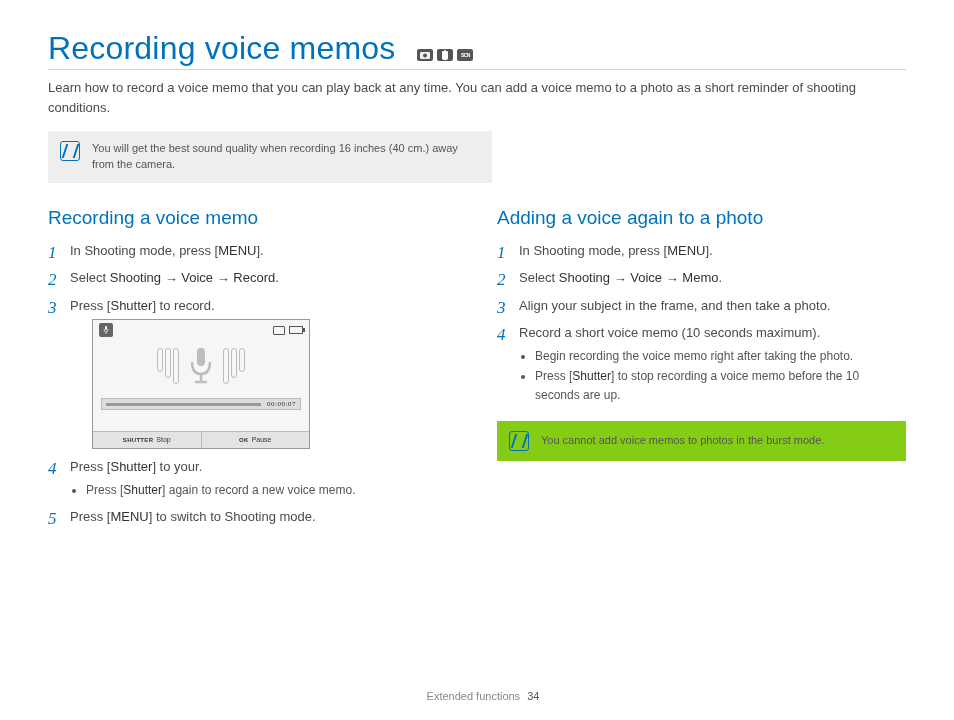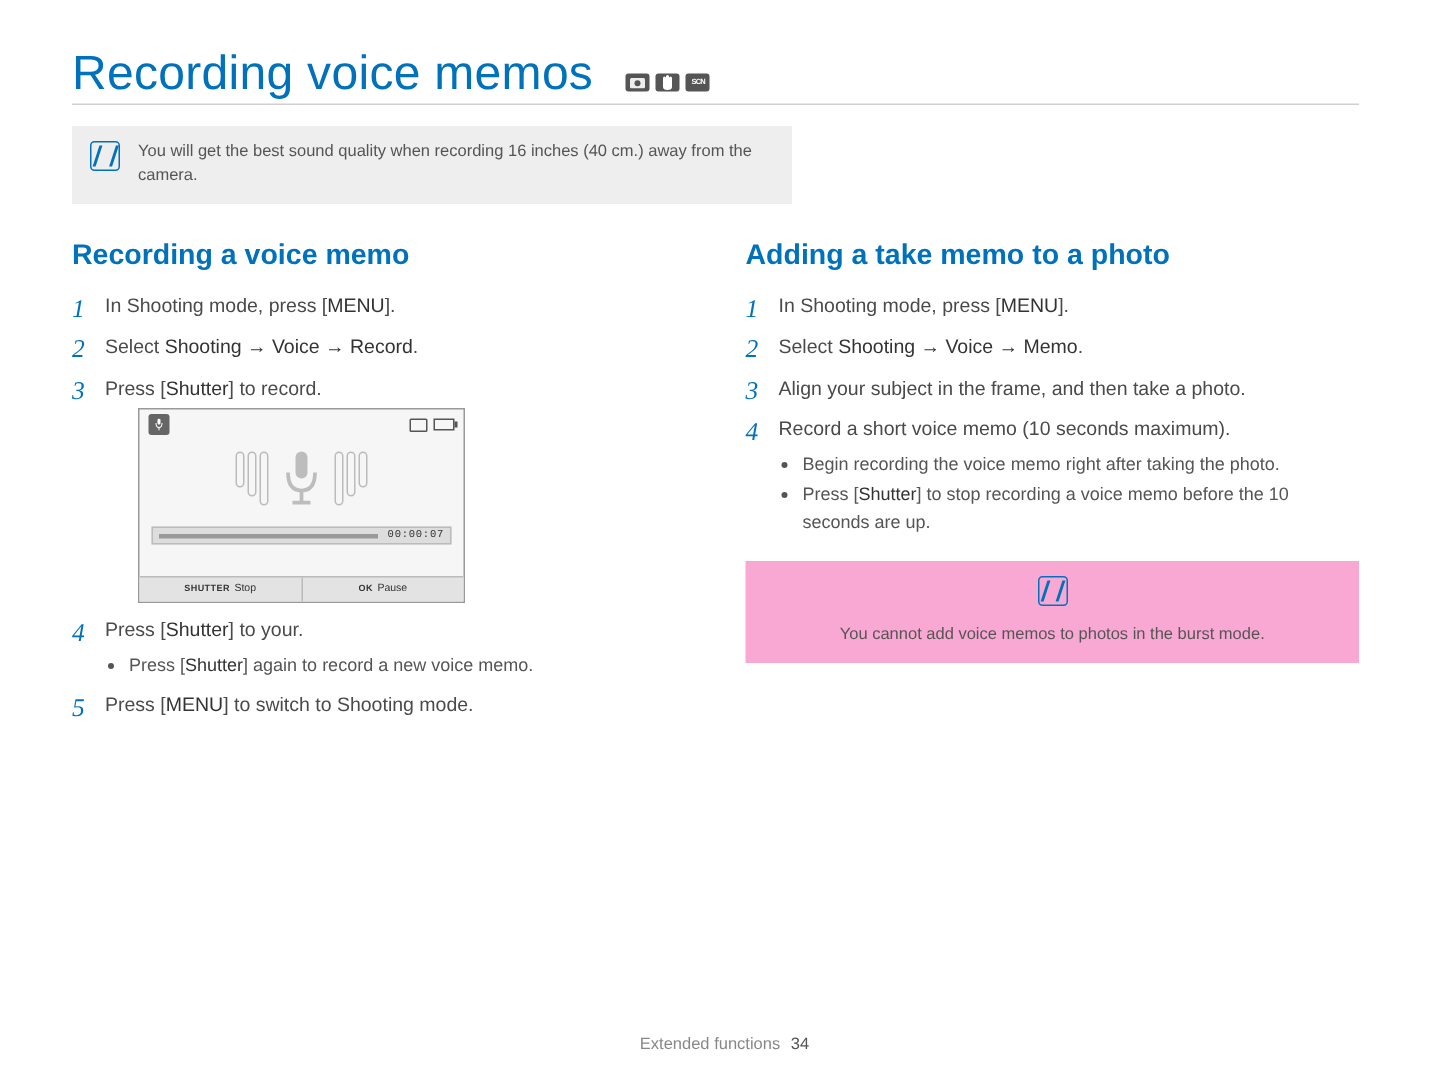--- a/index.html
+++ b/index.html
@@ -309,6 +309,7 @@
     </div>
   </div>
 
+  <div class="intro">Learn how to record a voice memo that you can play back at any time. You can add a voice memo to a photo as a short reminder of shooting conditions.</div>
 
   <div class="note-box">
     <div class="note-icon"></div>

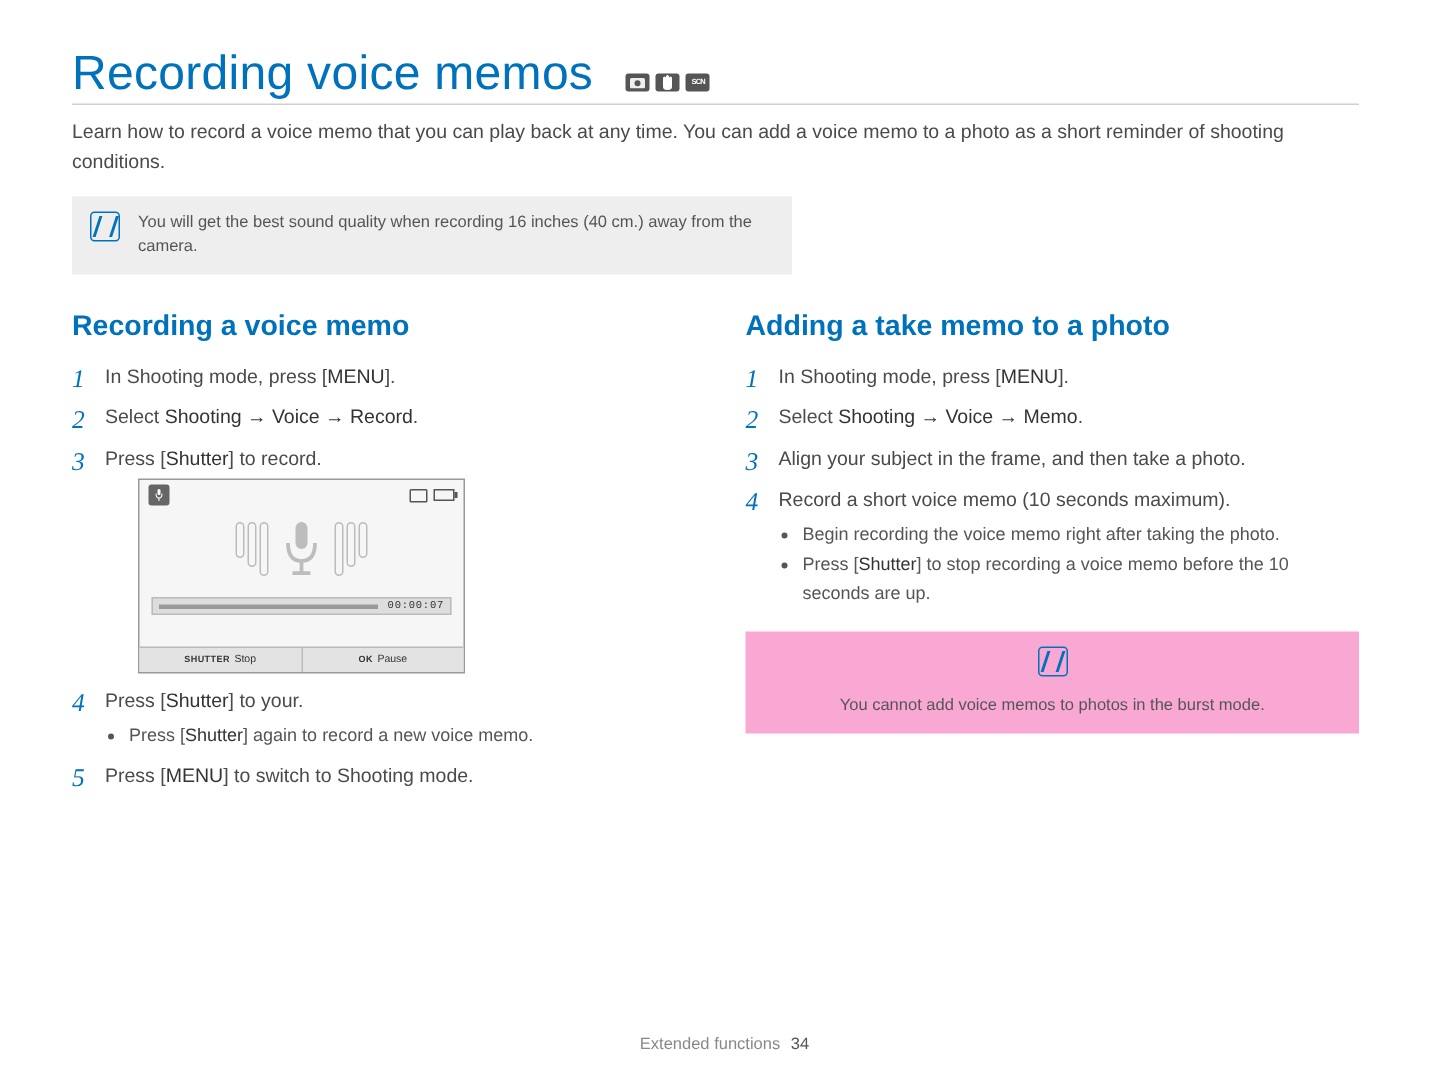--- a/index.html
+++ b/index.html
@@ -60,7 +60,7 @@
     padding: 10px 12px;
     display: flex;
     gap: 12px;
-    width: 480px;
+    width: 444px;
     box-sizing: border-box;
   }
   .note-icon {

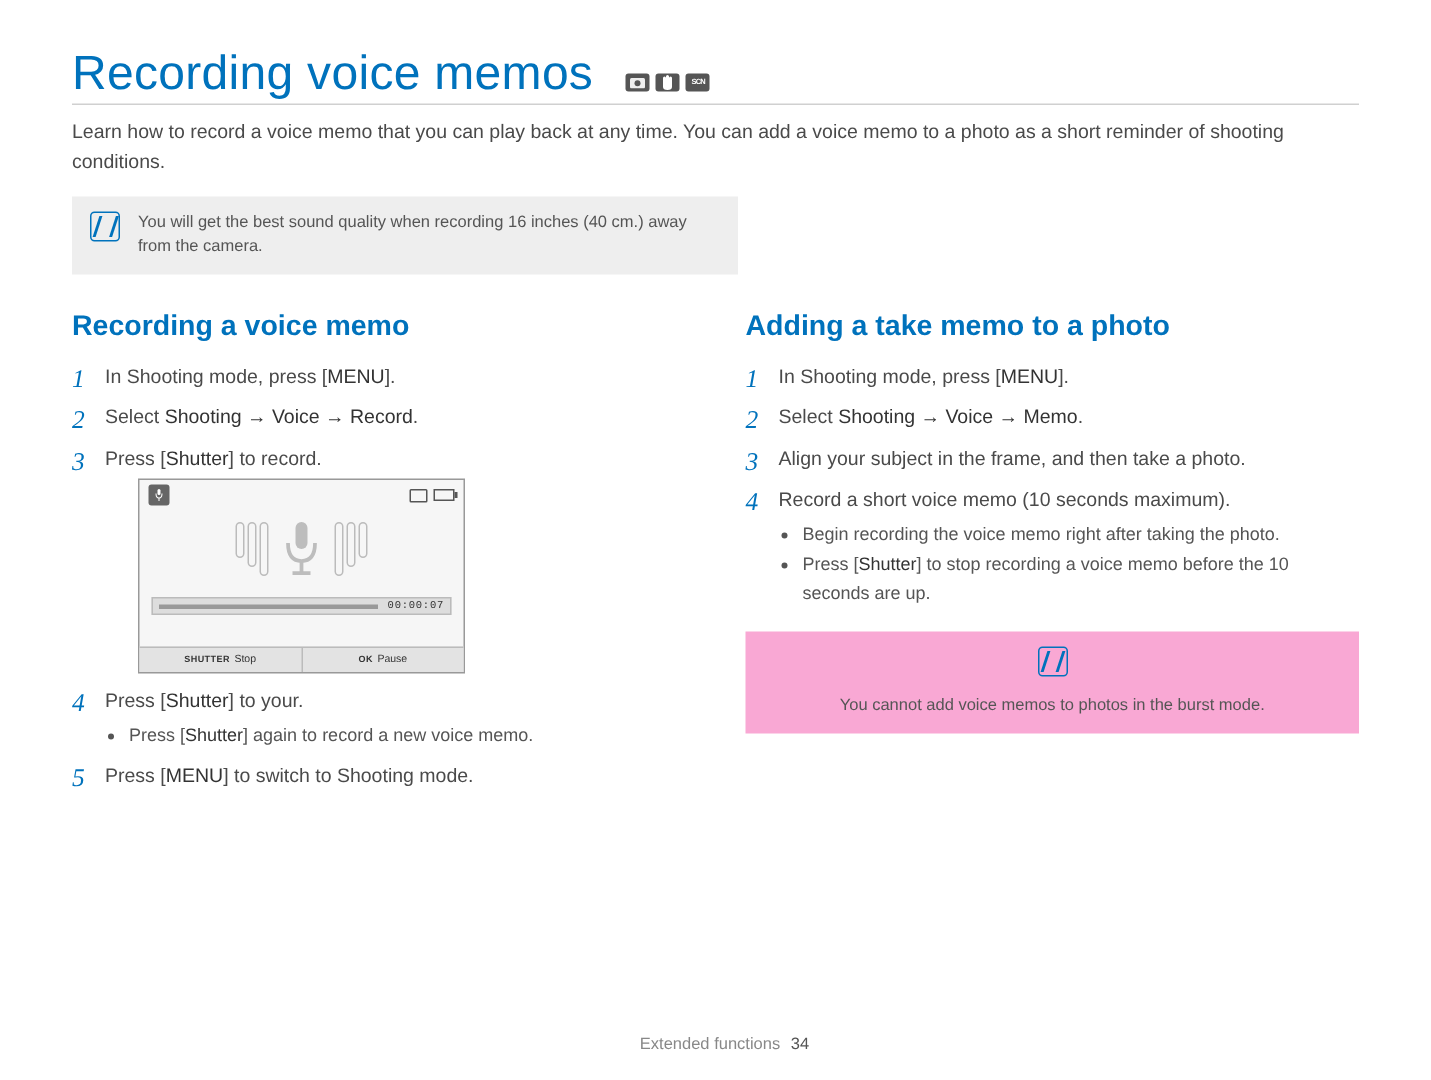--- a/index.html
+++ b/index.html
@@ -108,7 +108,7 @@
   .section-title {
     color: #0072bc;
     font-size: 19px;
-    font-weight: 700;
+    font-weight: 400;
     margin-bottom: 12px;
   }
   ol.steps {

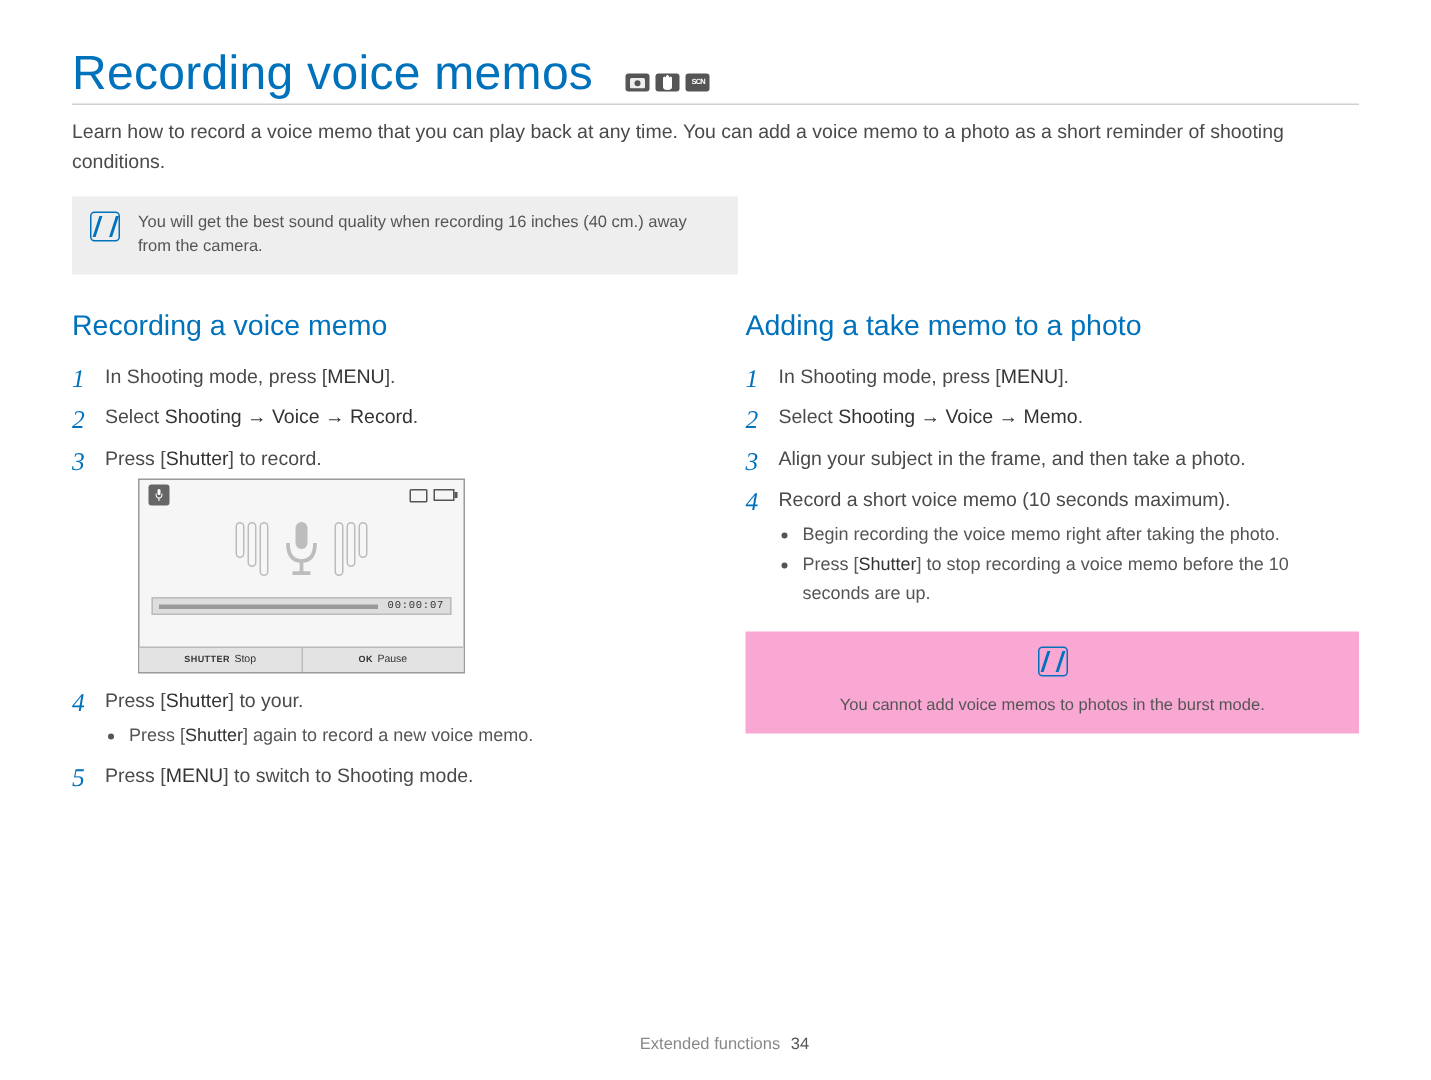--- a/index.html
+++ b/index.html
@@ -396,7 +396,7 @@
     </div>
 
     <div class="col">
-      <div class="section-title">Adding a take memo to a photo</div>
+      <div class="section-title">Adding a voice again to a photo</div>
       <ol class="steps">
         <li>
           <span>In Shooting mode, press [</span><b>MENU</b><span>].</span>

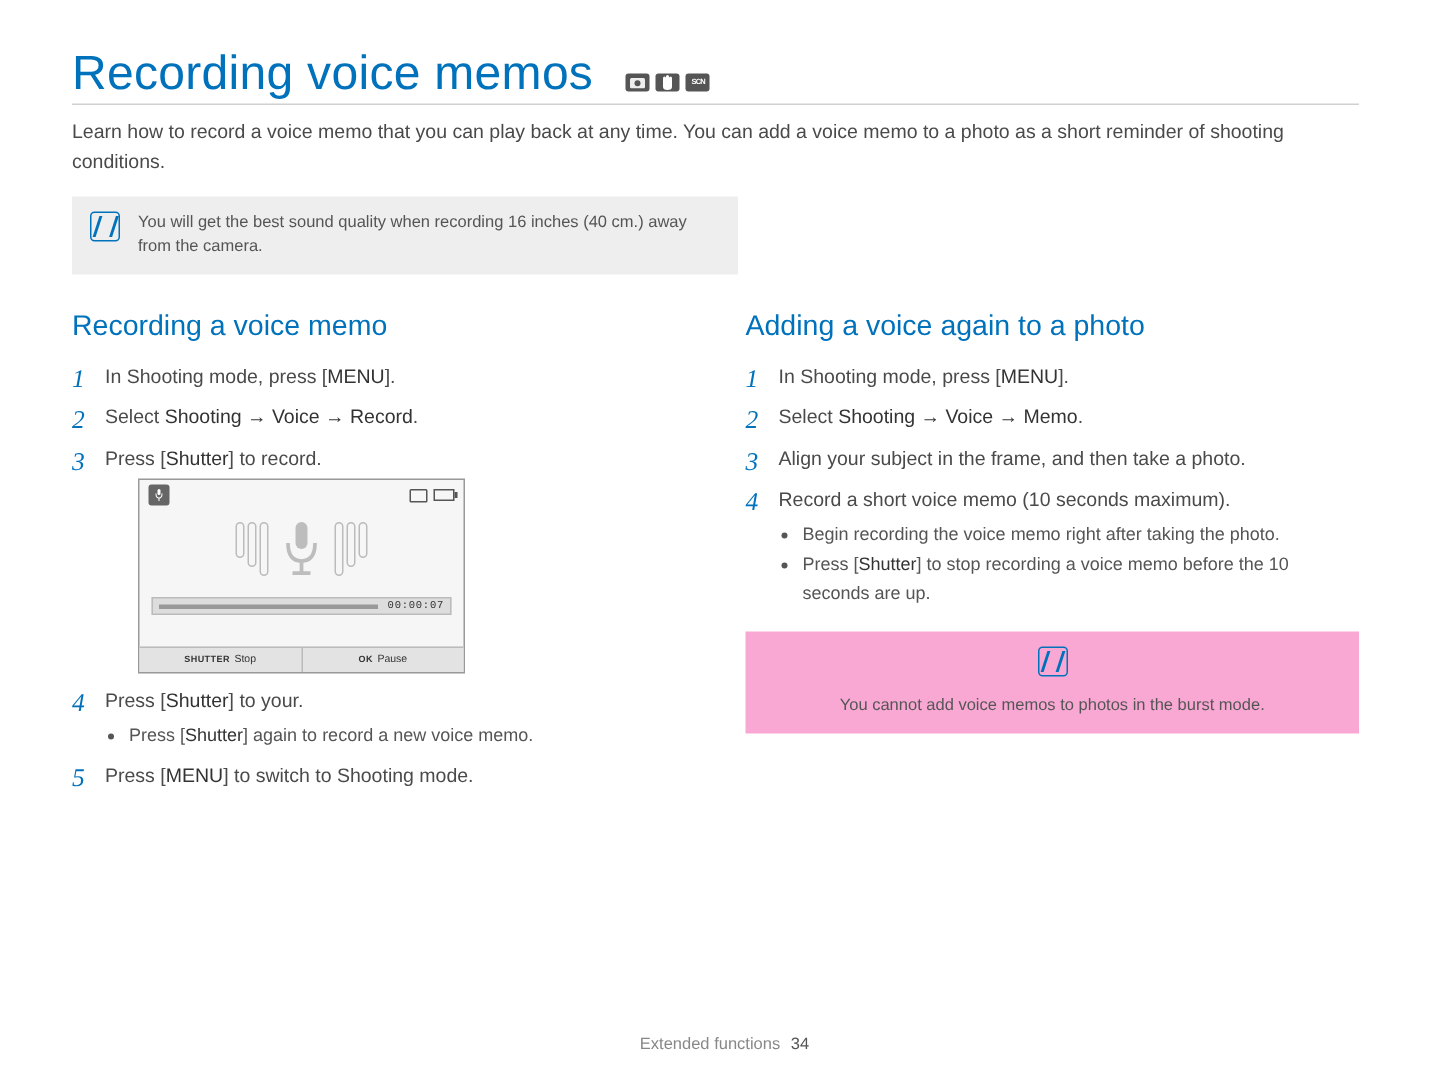--- a/index.html
+++ b/index.html
@@ -250,7 +250,7 @@
   .progress-row .time {
     font-size:7px;
     letter-spacing:0.5px;
-    font-family: Liberation Mono, monospace;
+    font-family: Liberation Serif, serif;
   }
   .screen-bottom {
     position:absolute;

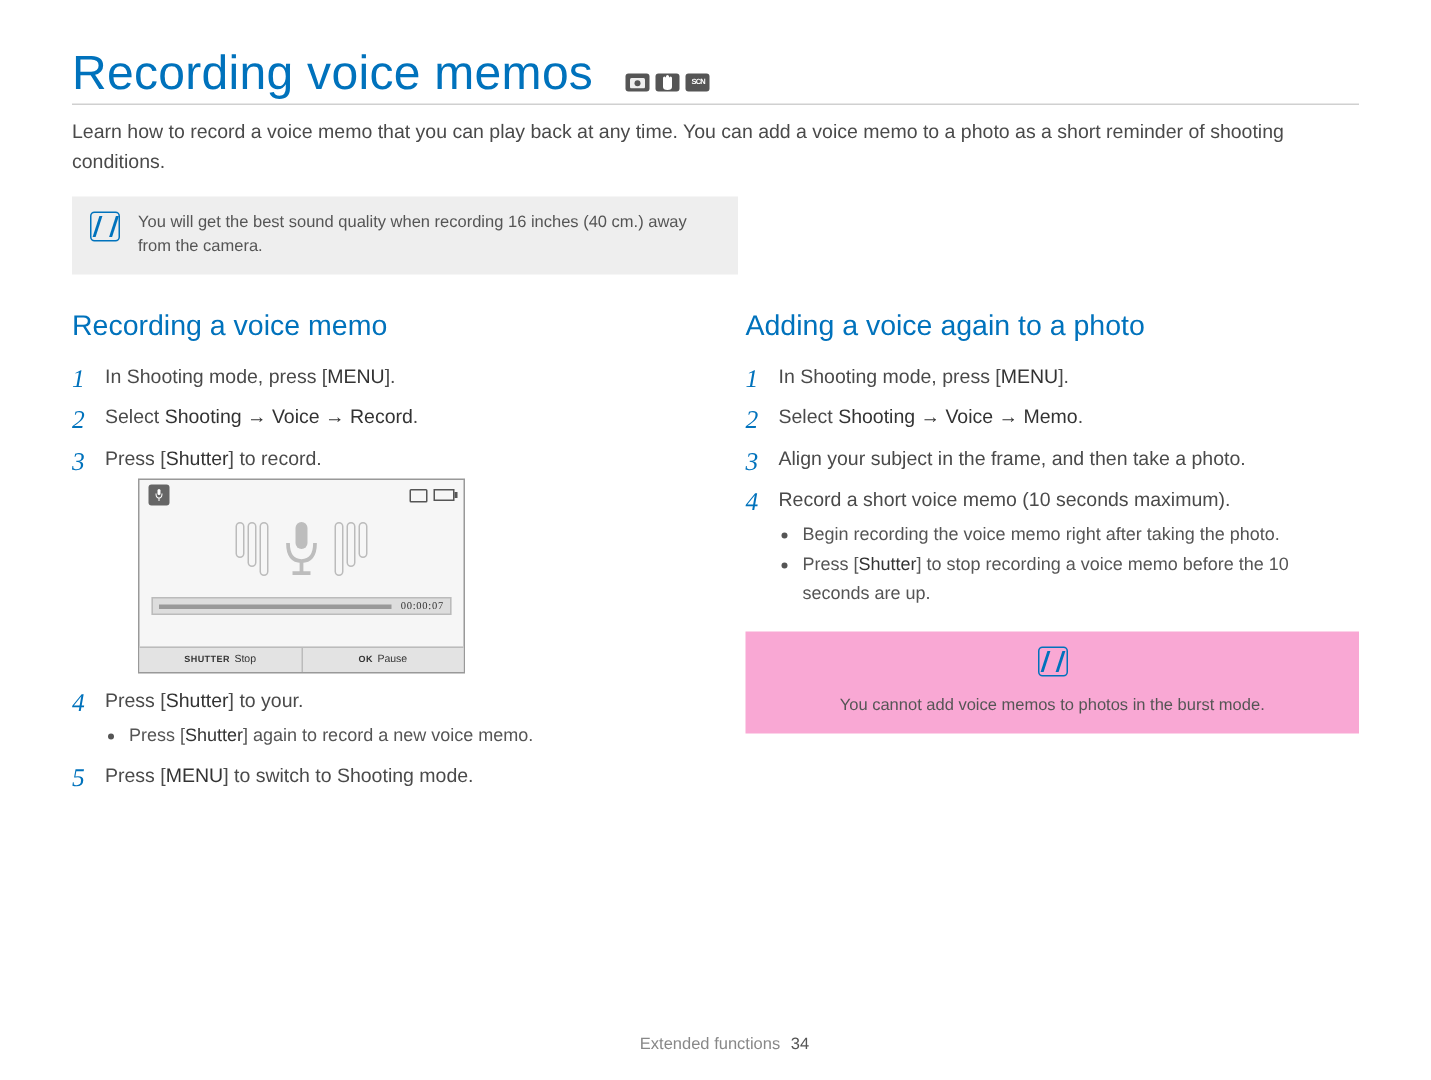--- a/index.html
+++ b/index.html
@@ -154,12 +154,11 @@
   }
   .inline-note-box {
     margin-top: 16px;
-    background: #f9a8d4;
+    background: #84cc16;
     padding: 10px 12px;
     display: flex;
     gap: 12px;
     align-items: center;
-    flex-direction: column;
   }
 
   

